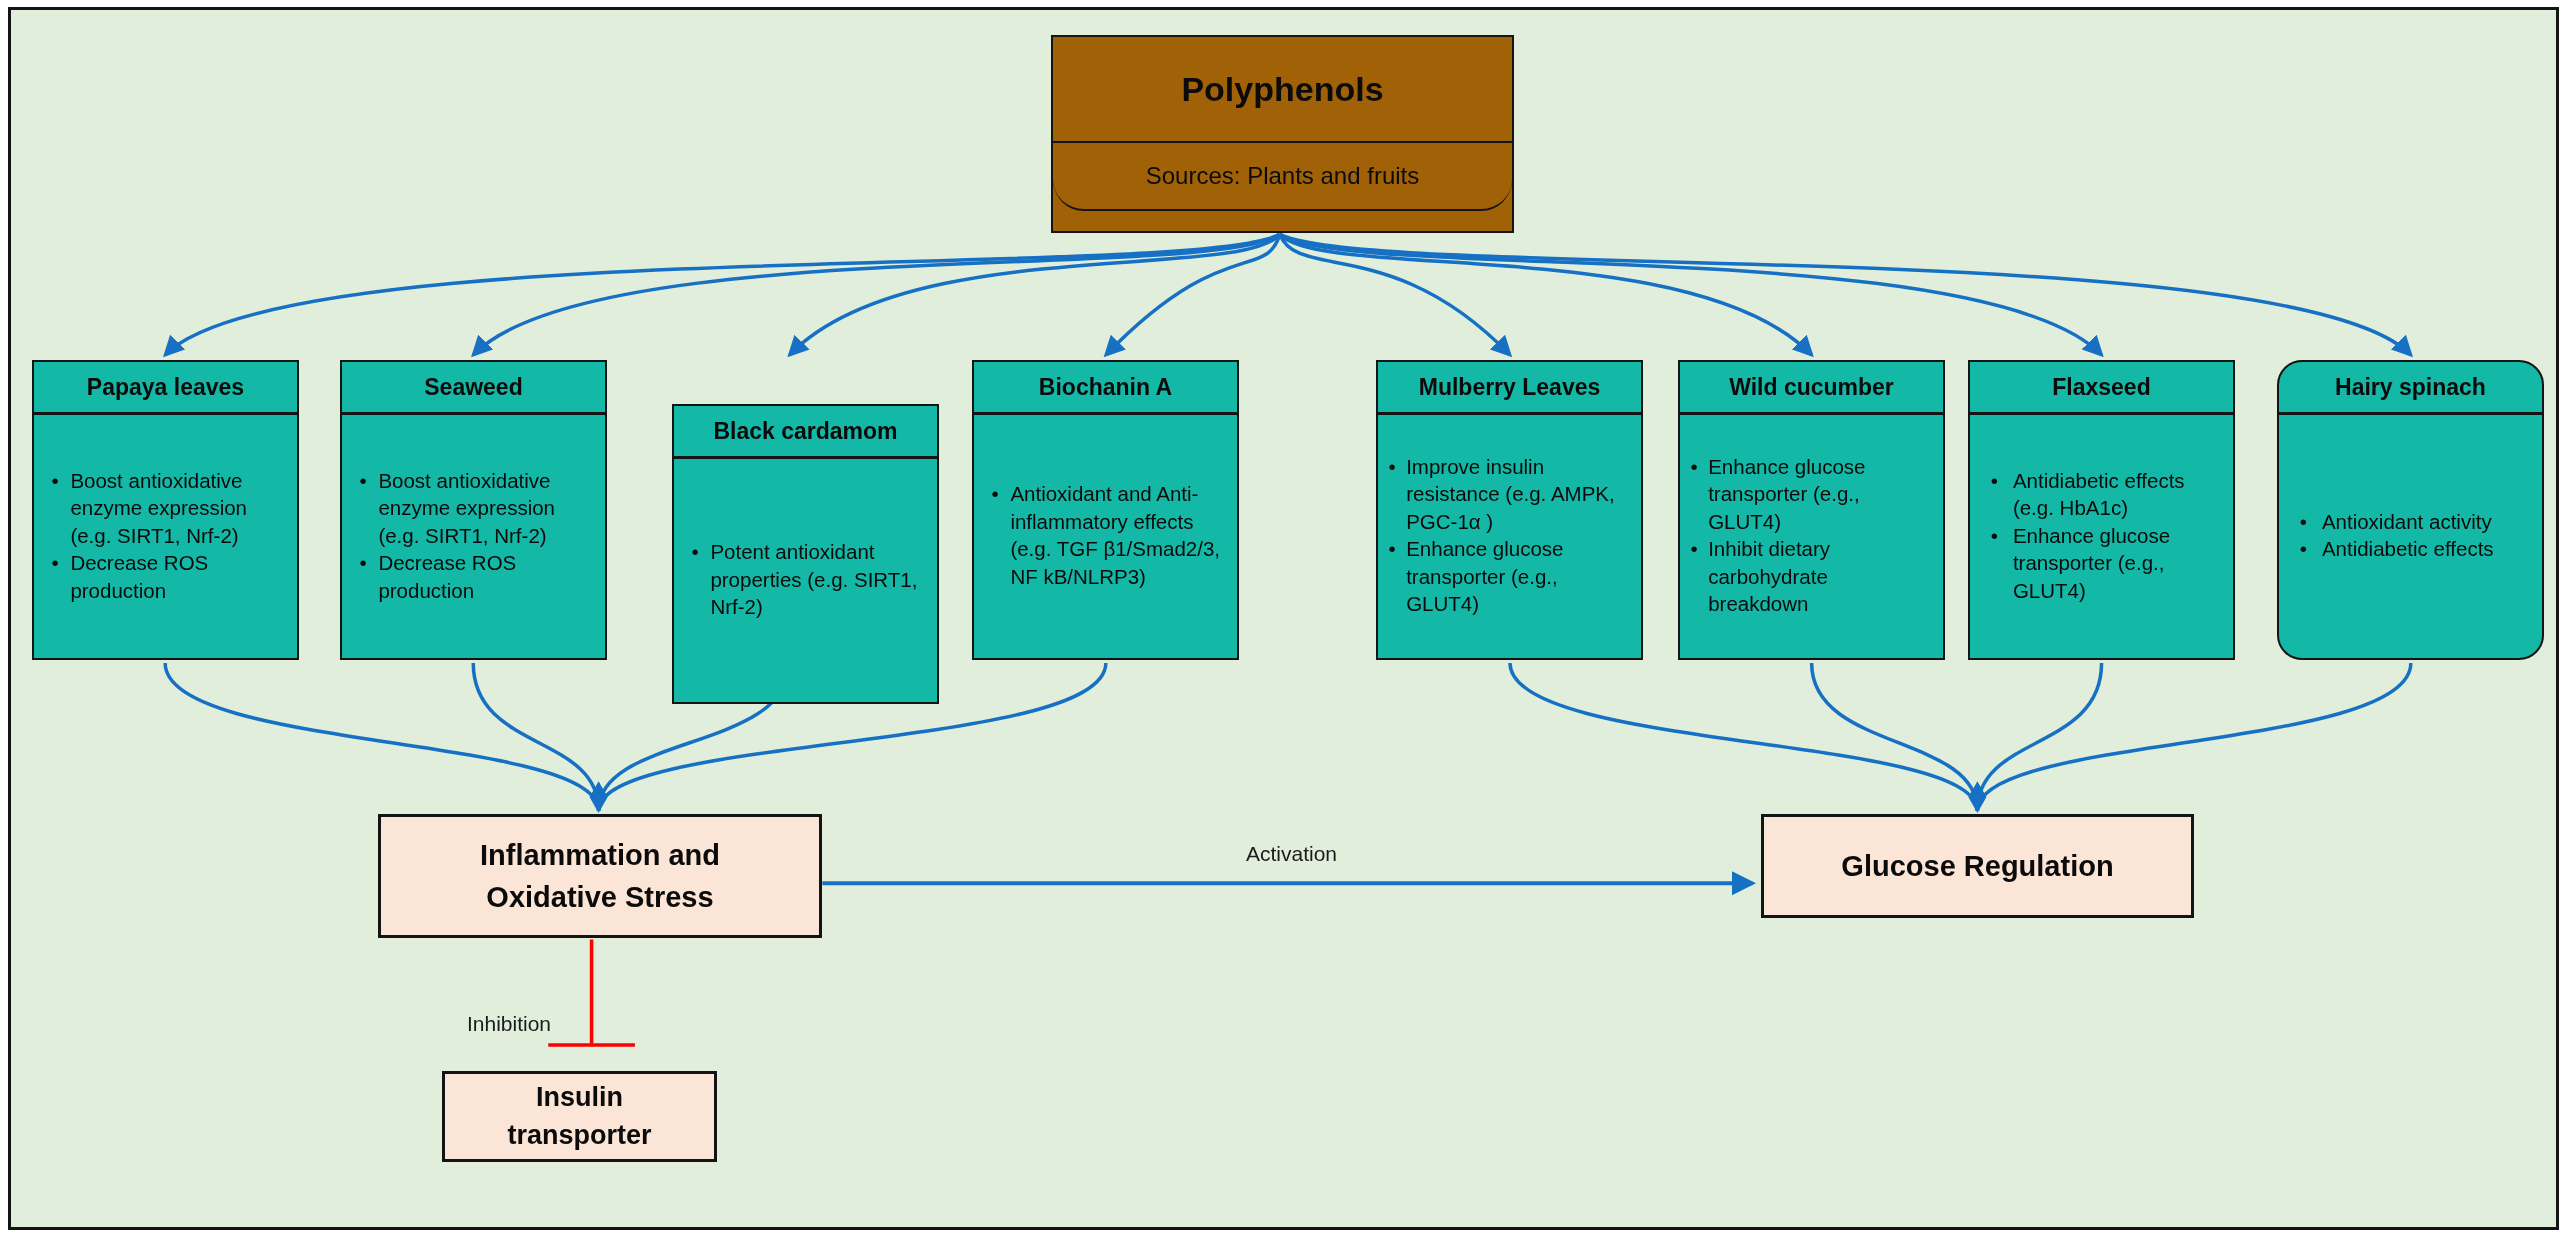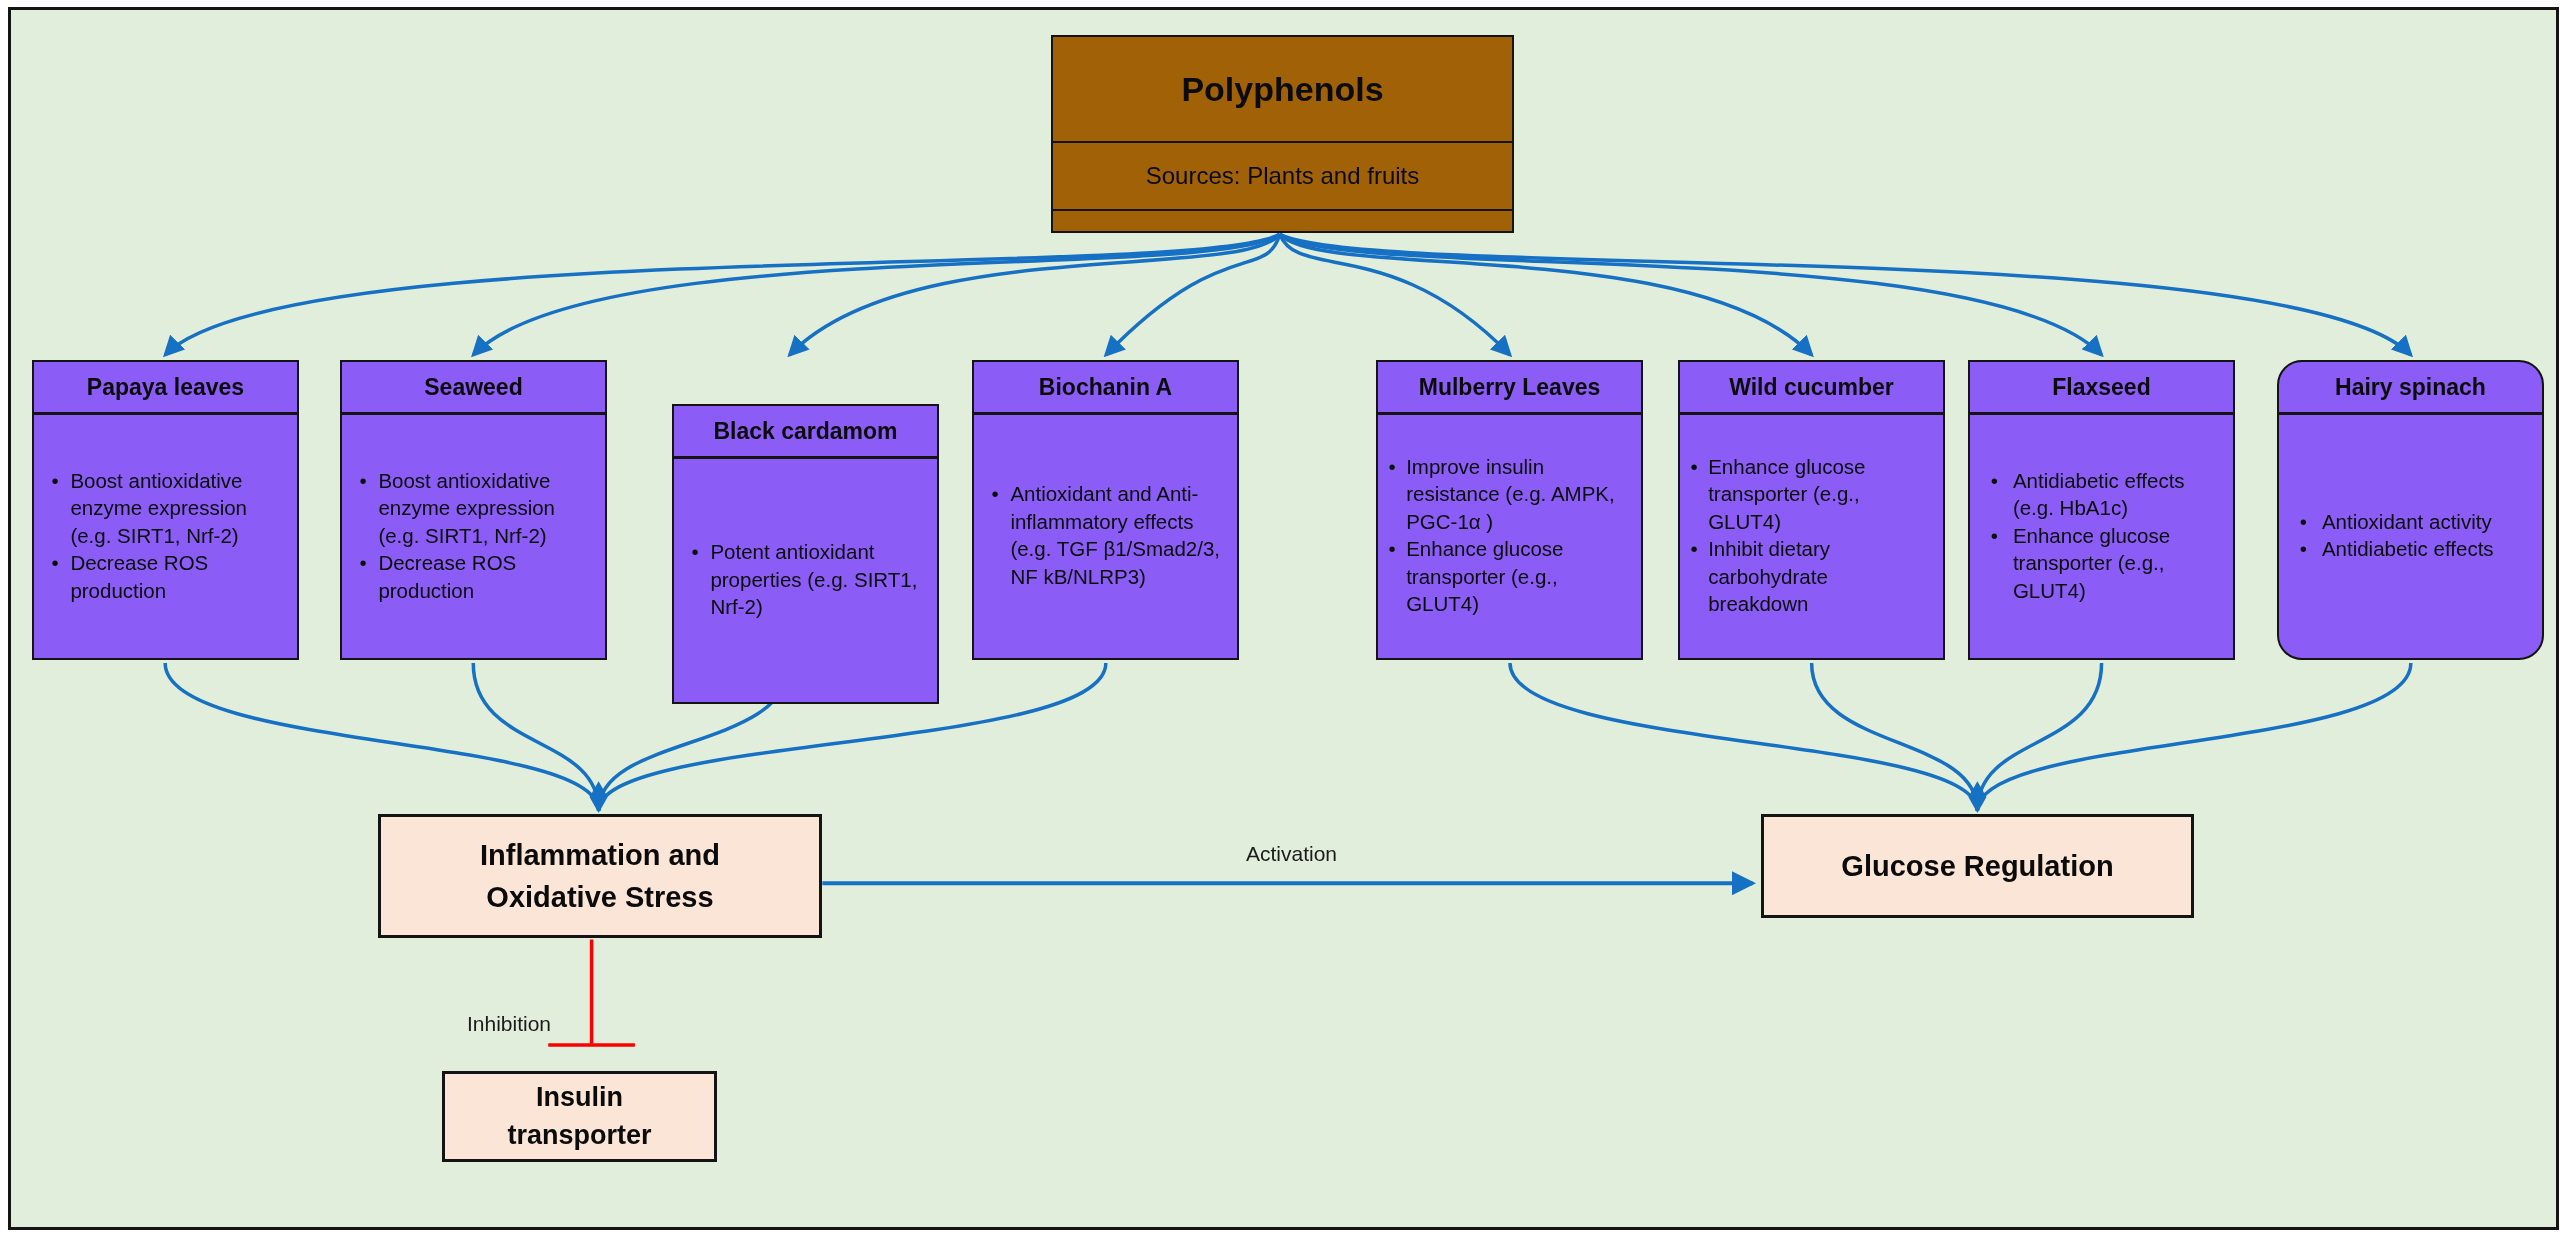--- a/index.html
+++ b/index.html
@@ -12,7 +12,7 @@
   .pp-title{height:104px;border-bottom:2.9px solid #141414;display:flex;align-items:center;justify-content:center;
             font-size:34px;font-weight:bold;color:#0b0b0b;}
   .pp-sub{height:66px;border-bottom:2.9px solid #141414;display:flex;align-items:center;justify-content:center;
-          font-size:24px;color:#0b0b0b;}
+          font-size:24px;color:#0b0b0b;border-radius:31px;}
   .pp-strip{flex:1;}
 
   

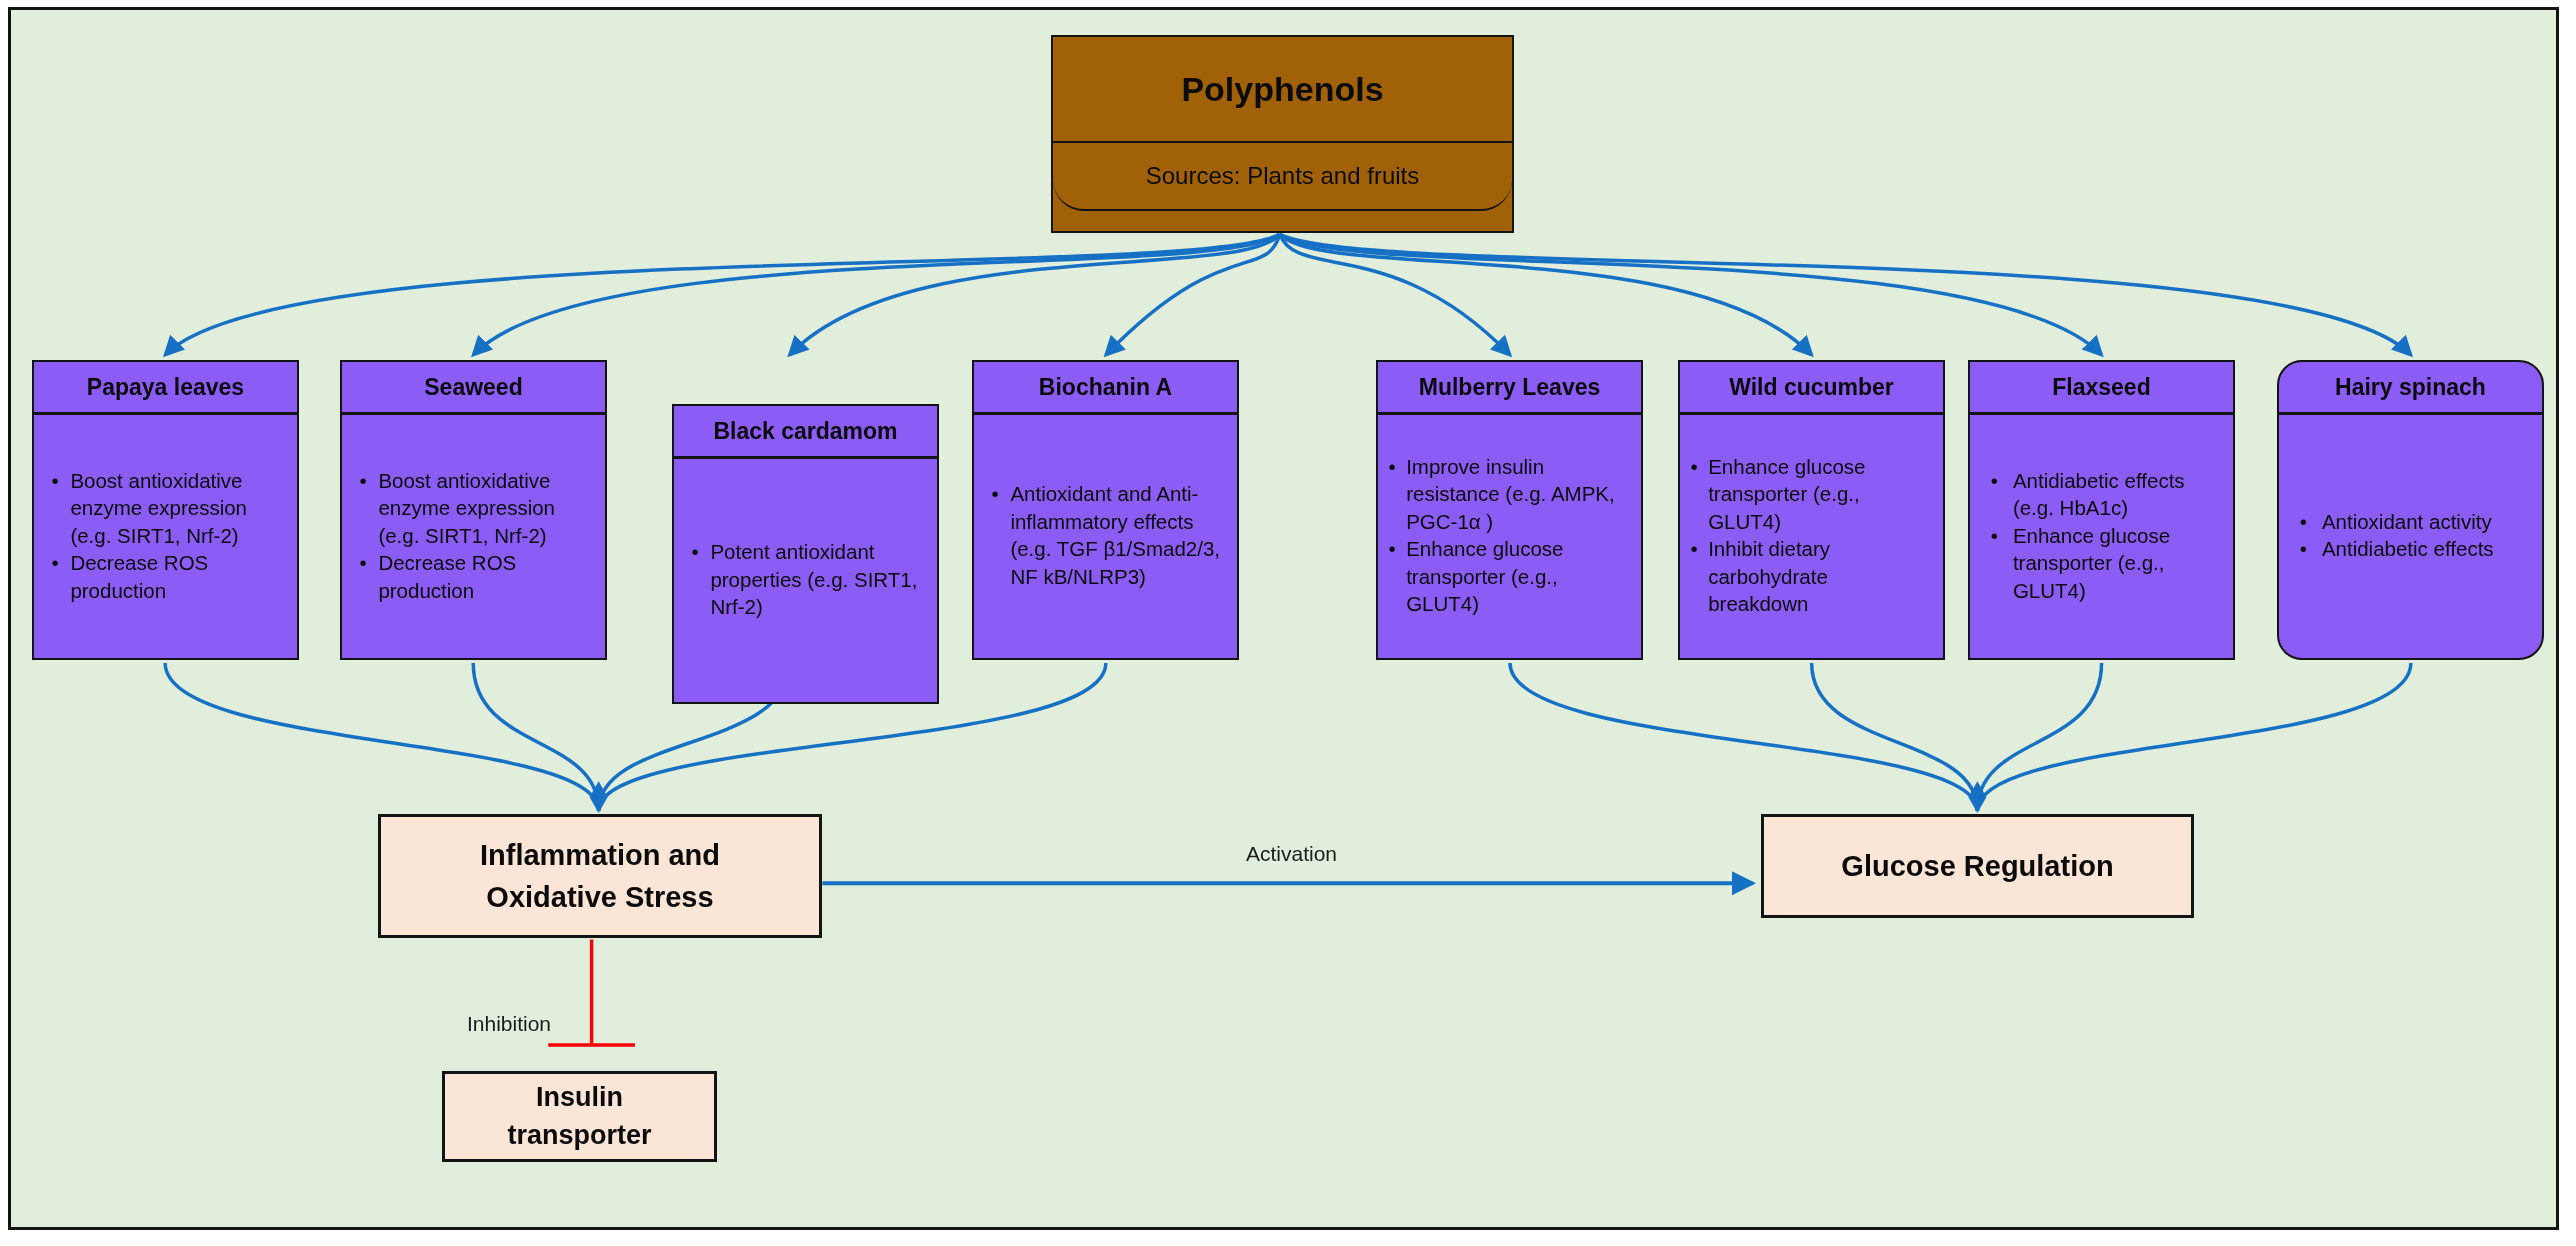--- a/index.html
+++ b/index.html
@@ -16,7 +16,7 @@
   .pp-strip{flex:1;}
 
   
-  .src{top:360px;width:267px;height:300px;background:#8b5cf6;border:2.9px solid #141414;display:flex;flex-direction:column;}
+  .src{top:360px;width:267px;height:300px;background:#14b8a6;border:2.9px solid #141414;display:flex;flex-direction:column;}
   .src-title{height:50px;border-bottom:3.5px solid #141414;display:flex;align-items:center;justify-content:center;
              font-size:23px;font-weight:bold;color:#0b0b0b;text-align:center;}
   .src-body{flex:1;display:flex;flex-direction:column;justify-content:center;padding:5.9px 15.2px 8.2px 5.9px;

